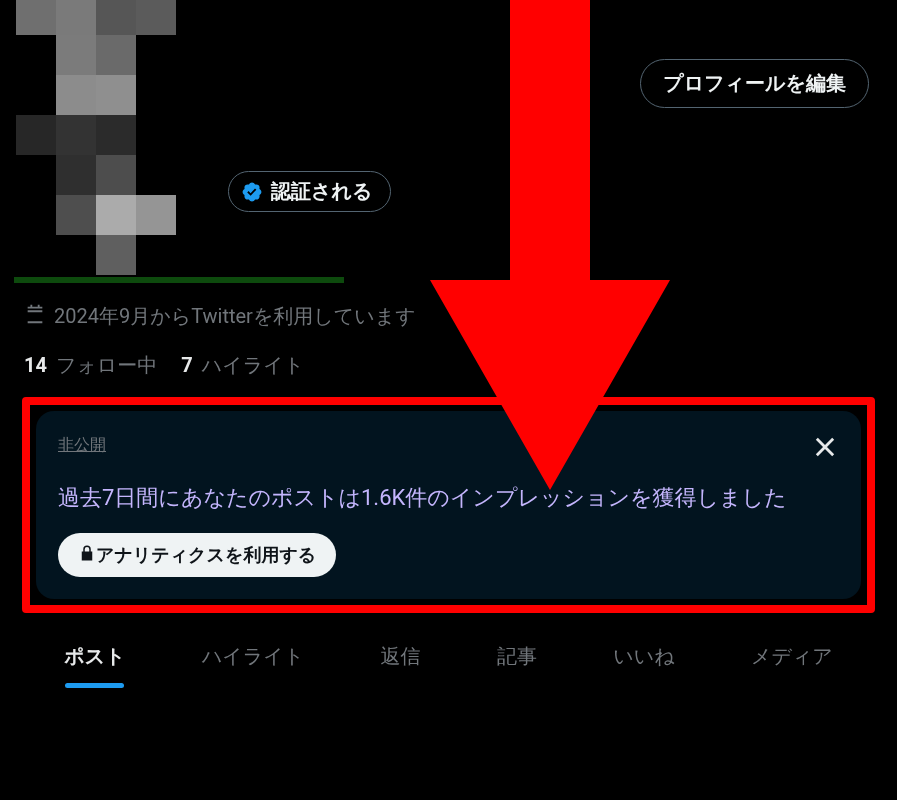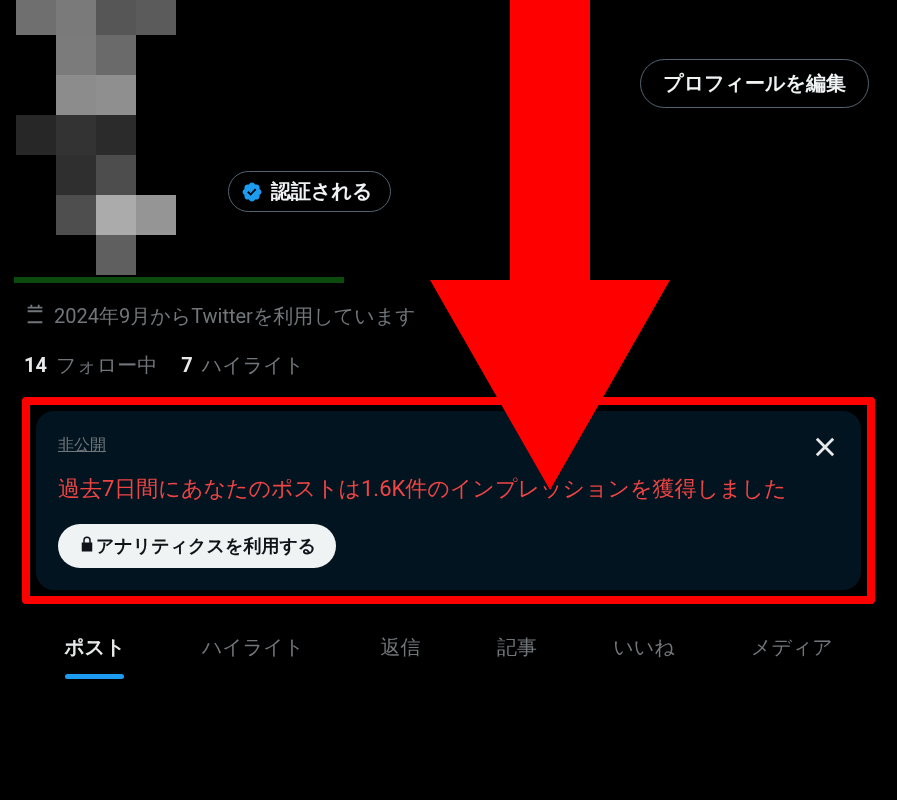--- a/index.html
+++ b/index.html
@@ -118,9 +118,9 @@
       text-decoration: underline;
     }
     .analytics-title {
-      color: #ef4444;
+      color: #c4b5fd;
       font-size: 22px;
-      margin-top: 18px;
+      margin-top: 27px;
     }
     .analytics-btn {
       margin-top: 20px;

